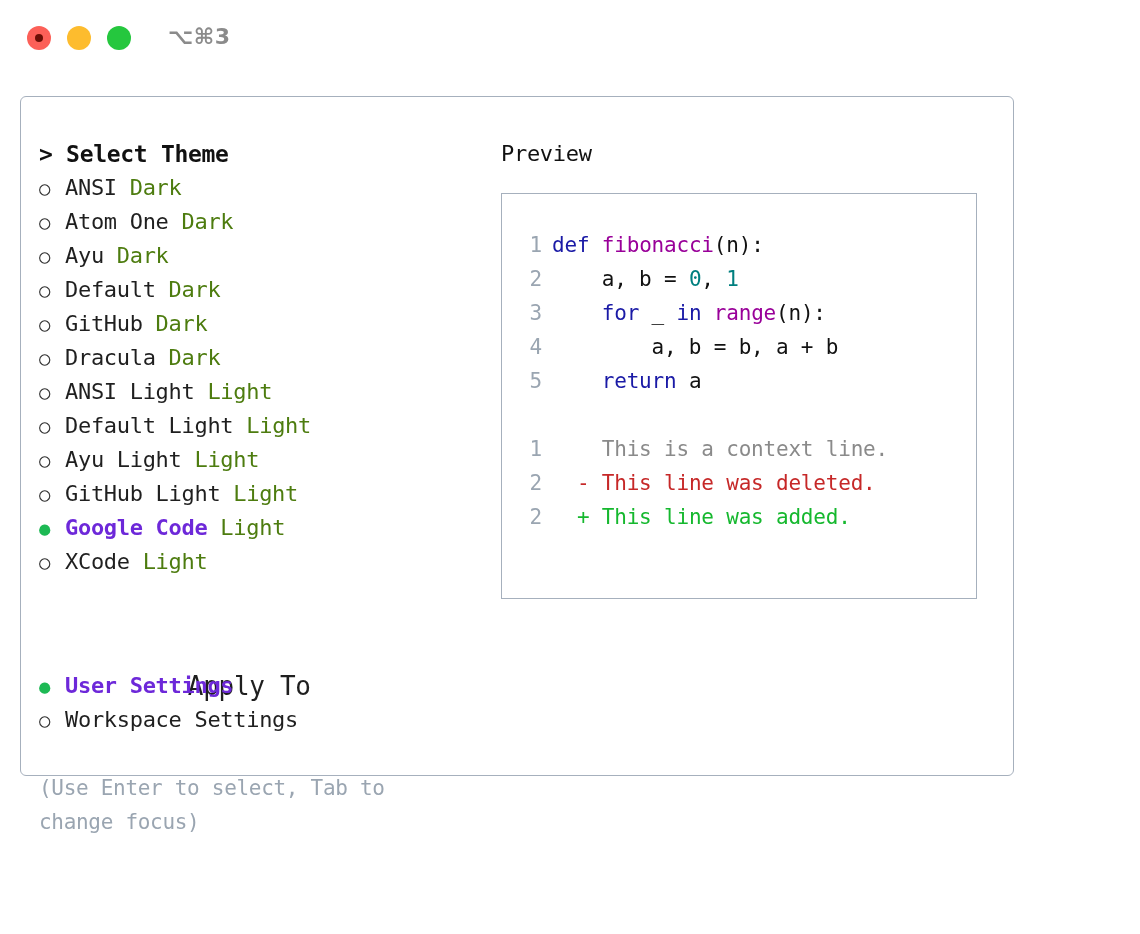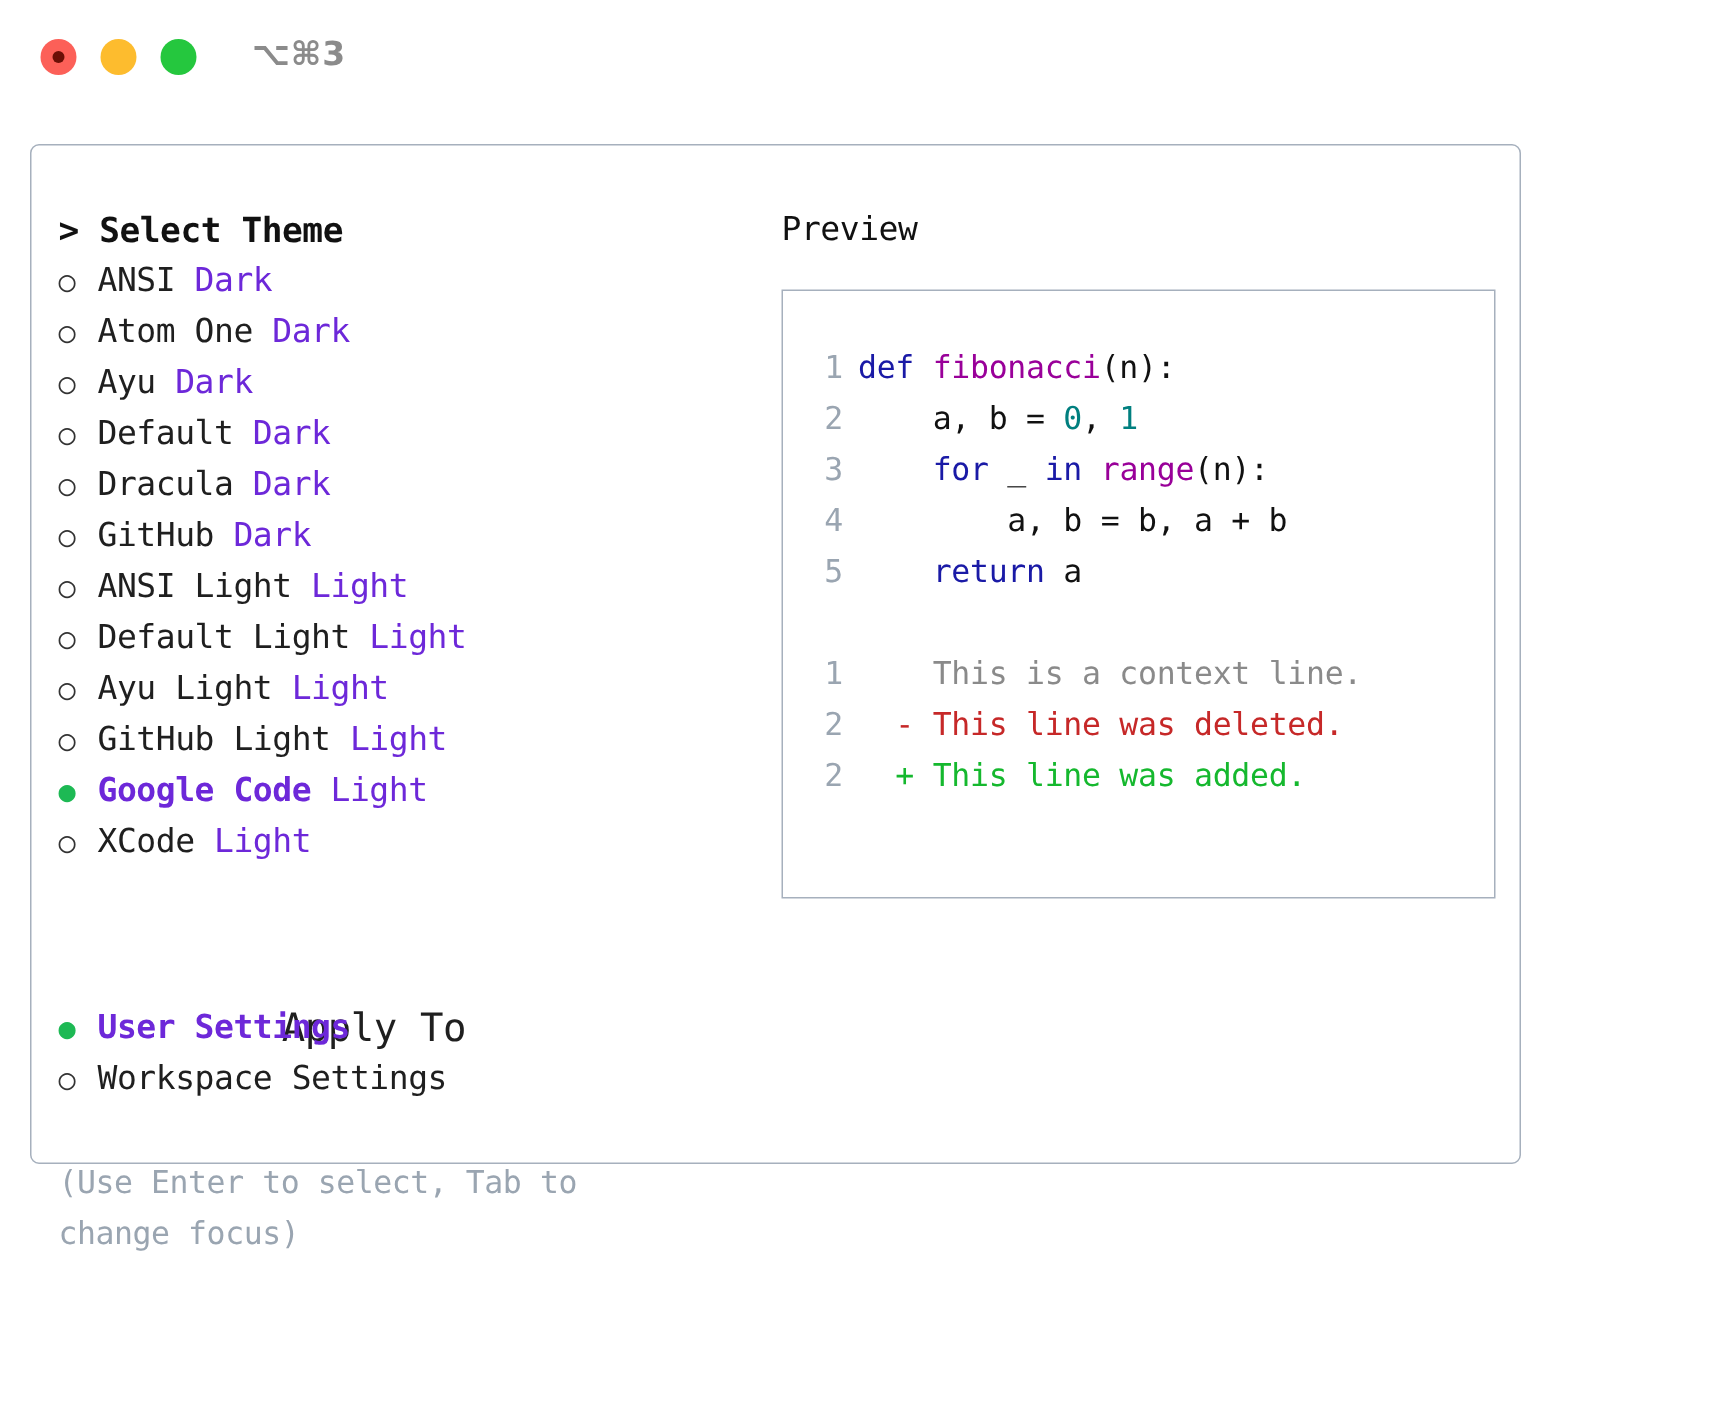--- a/index.html
+++ b/index.html
@@ -149,7 +149,7 @@
   
   .right-col {
     position: absolute;
-    left: 500px;
+    left: 480px;
     top: 40px;
     width: 490px;
   }

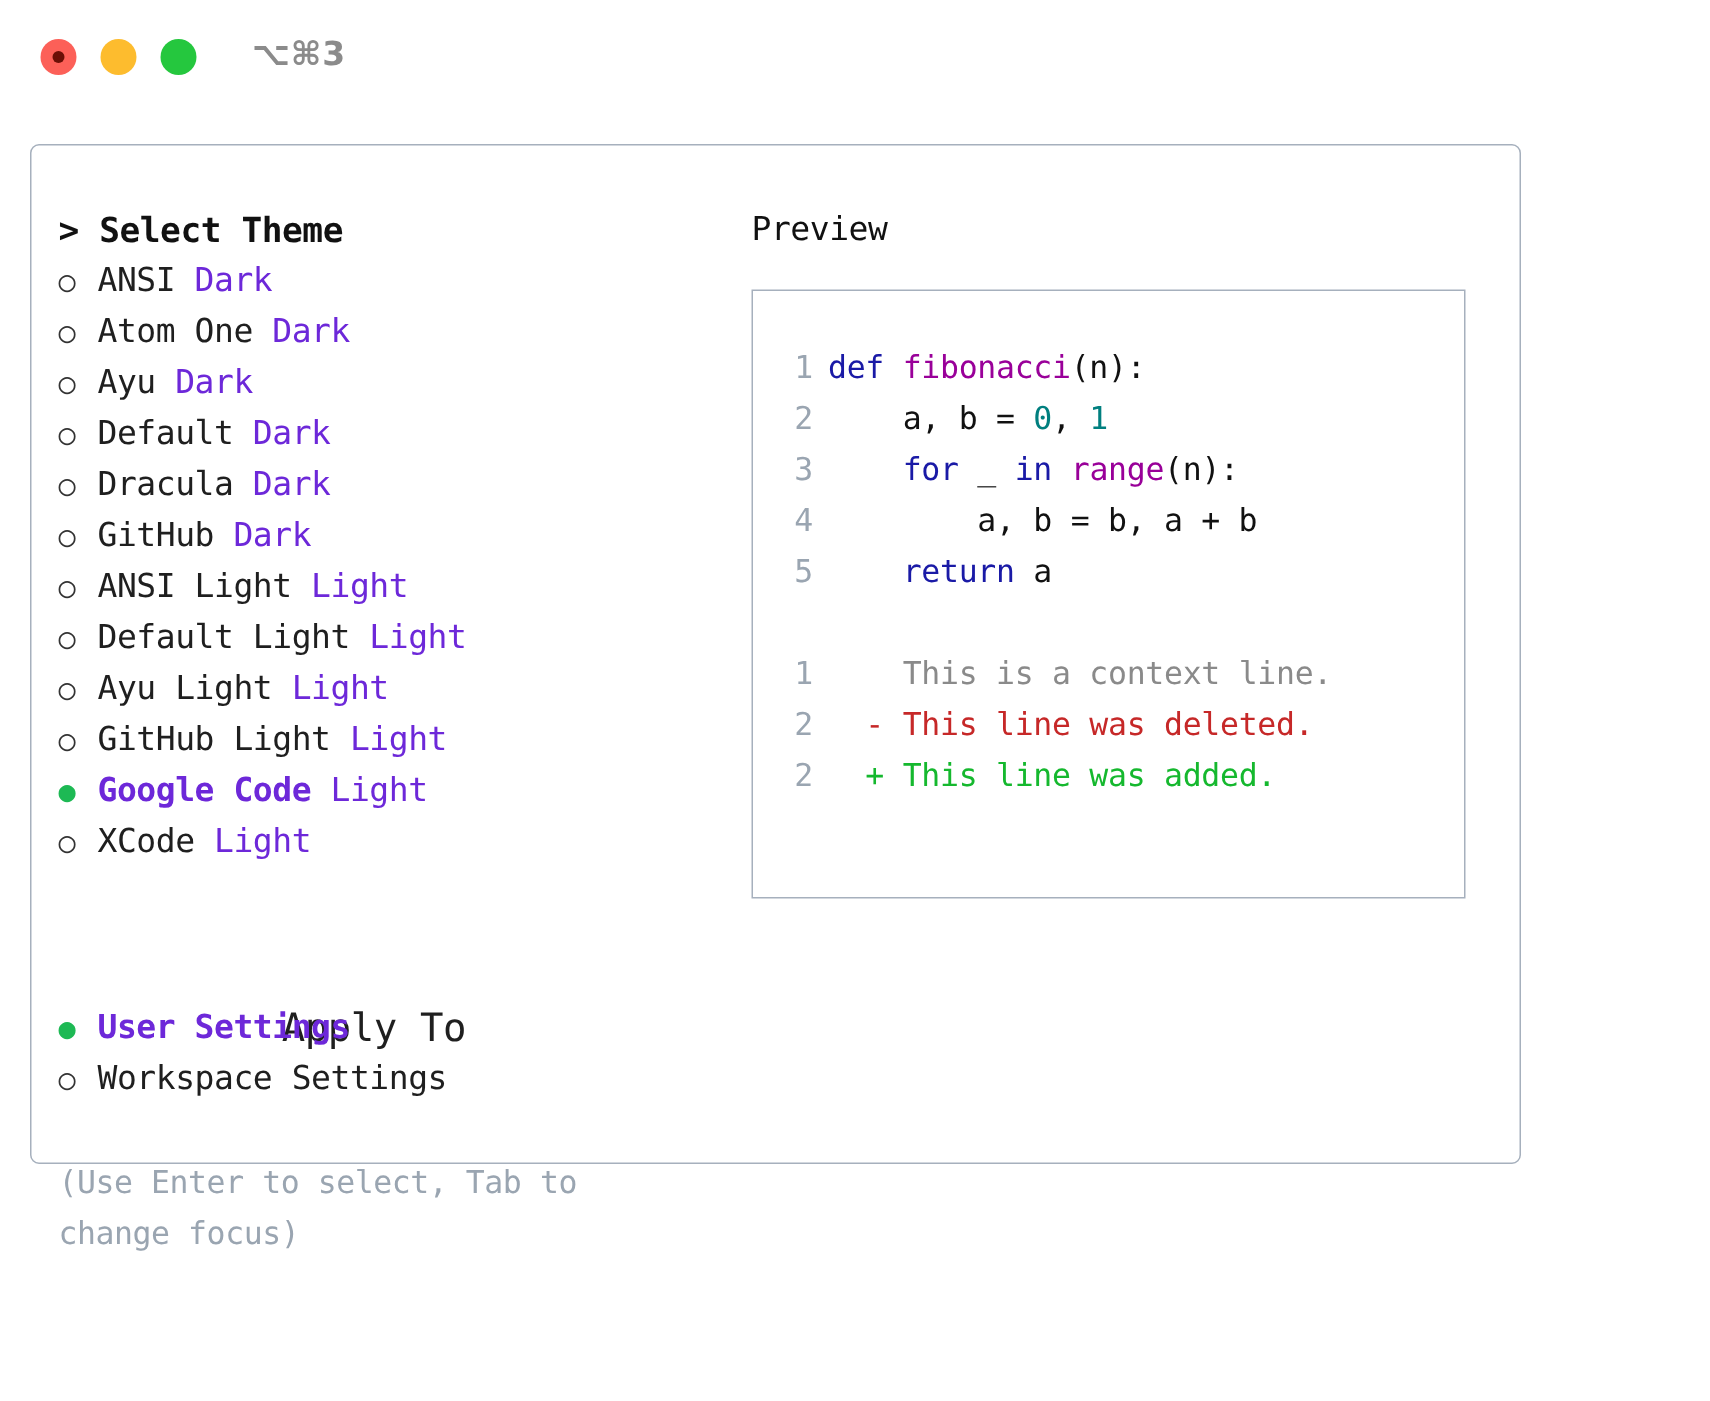--- a/index.html
+++ b/index.html
@@ -123,7 +123,7 @@
   .marker.sel { color: #1db954; }
   .row.selected .label { color: #6d28d9; font-weight: bold; }
   .tag {
-    color: #6d28d9;
+    color: #4d7c0f;
   }
 
   .apply-header {

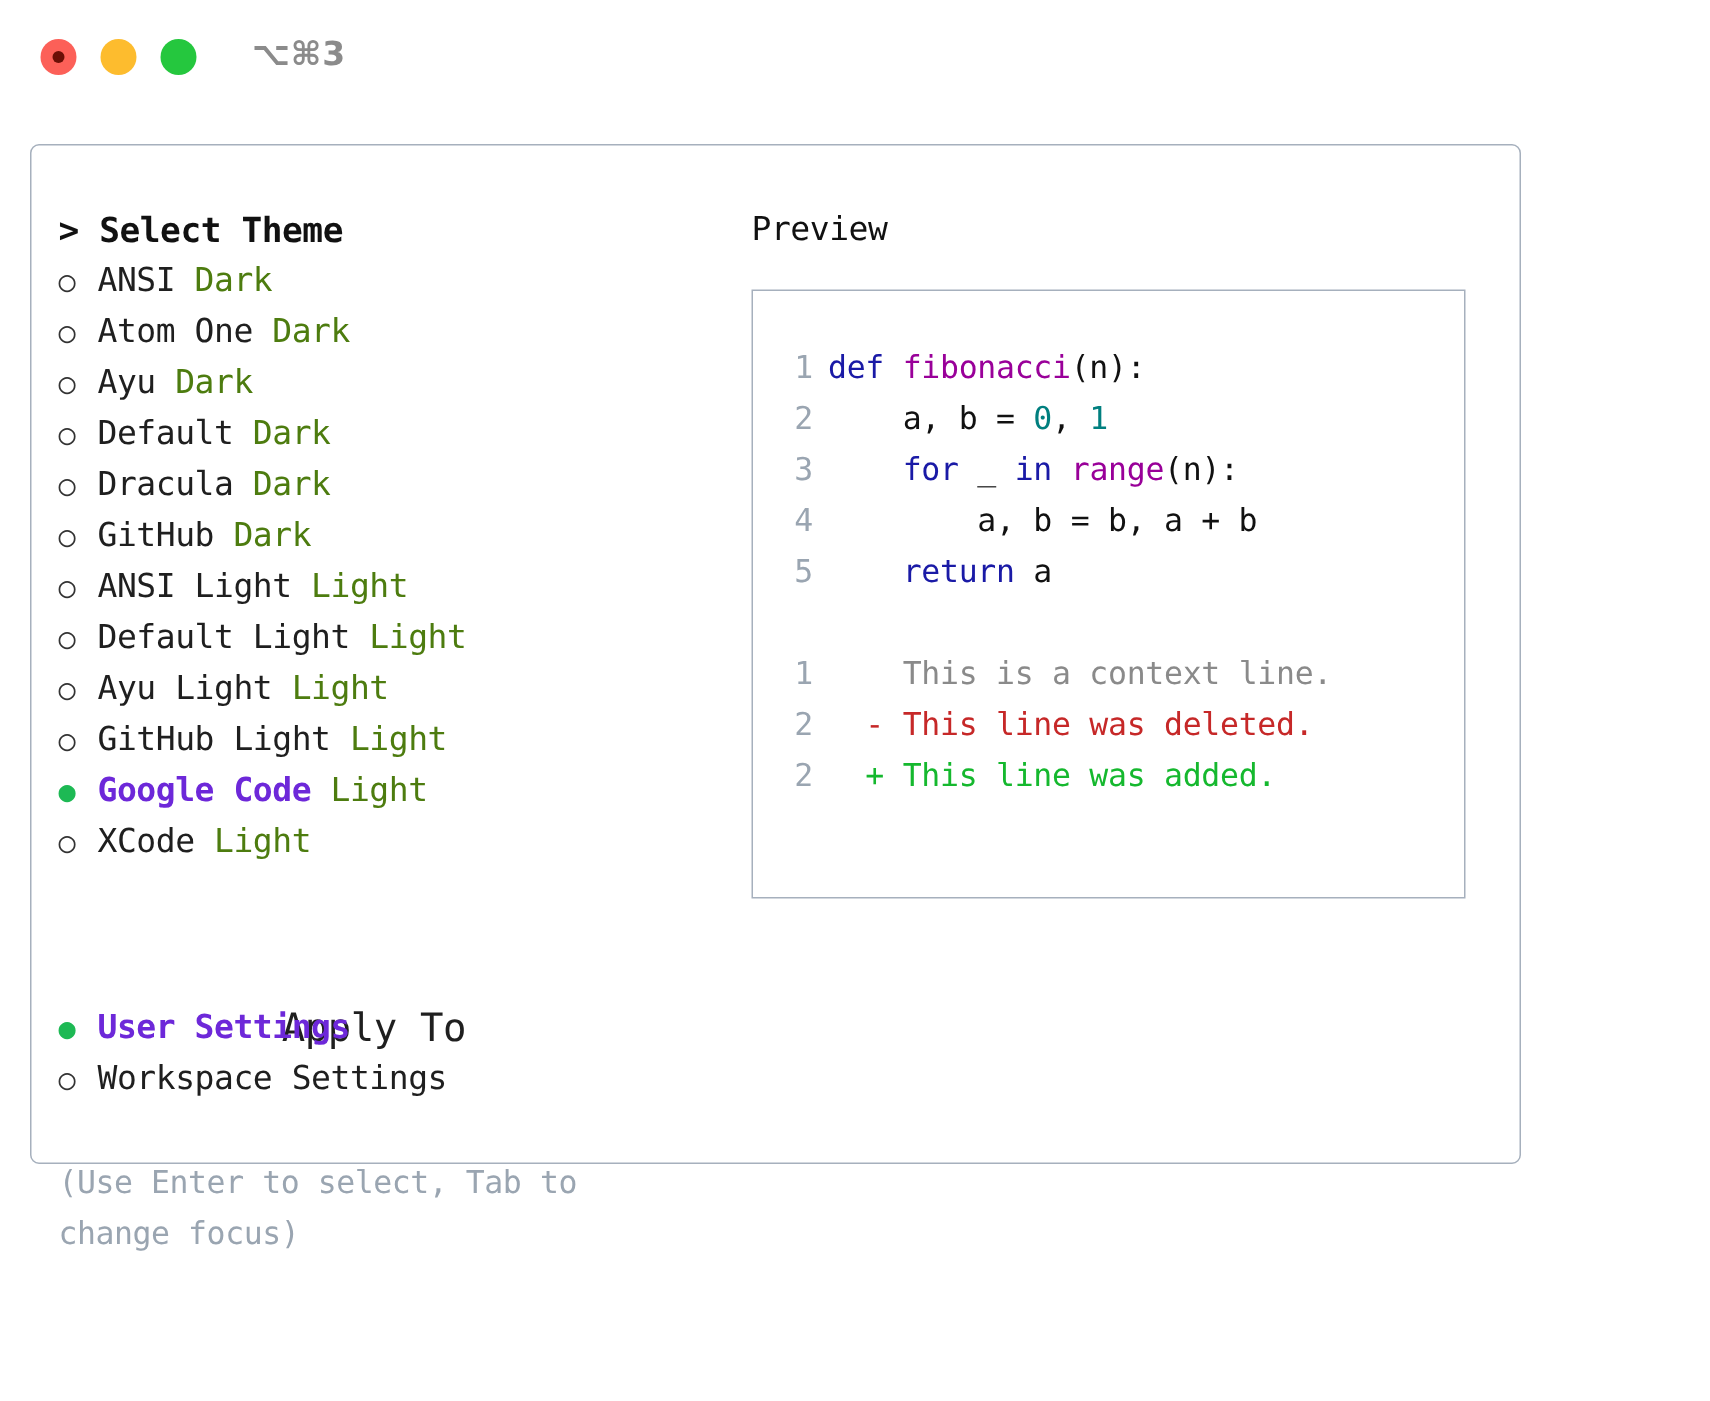--- a/index.html
+++ b/index.html
@@ -220,8 +220,8 @@
           <div class="row"><span class="marker">○</span><span class="label">Atom One</span><span class="tag"> Dark</span></div>
           <div class="row"><span class="marker">○</span><span class="label">Ayu</span><span class="tag"> Dark</span></div>
           <div class="row"><span class="marker">○</span><span class="label">Default</span><span class="tag"> Dark</span></div>
+          <div class="row"><span class="marker">○</span><span class="label">GitHub</span><span class="tag"> Dark</span></div>
           <div class="row"><span class="marker">○</span><span class="label">Dracula</span><span class="tag"> Dark</span></div>
-          <div class="row"><span class="marker">○</span><span class="label">GitHub</span><span class="tag"> Dark</span></div>
           <div class="row"><span class="marker">○</span><span class="label">ANSI Light</span><span class="tag"> Light</span></div>
           <div class="row"><span class="marker">○</span><span class="label">Default Light</span><span class="tag"> Light</span></div>
           <div class="row"><span class="marker">○</span><span class="label">Ayu Light</span><span class="tag"> Light</span></div>

